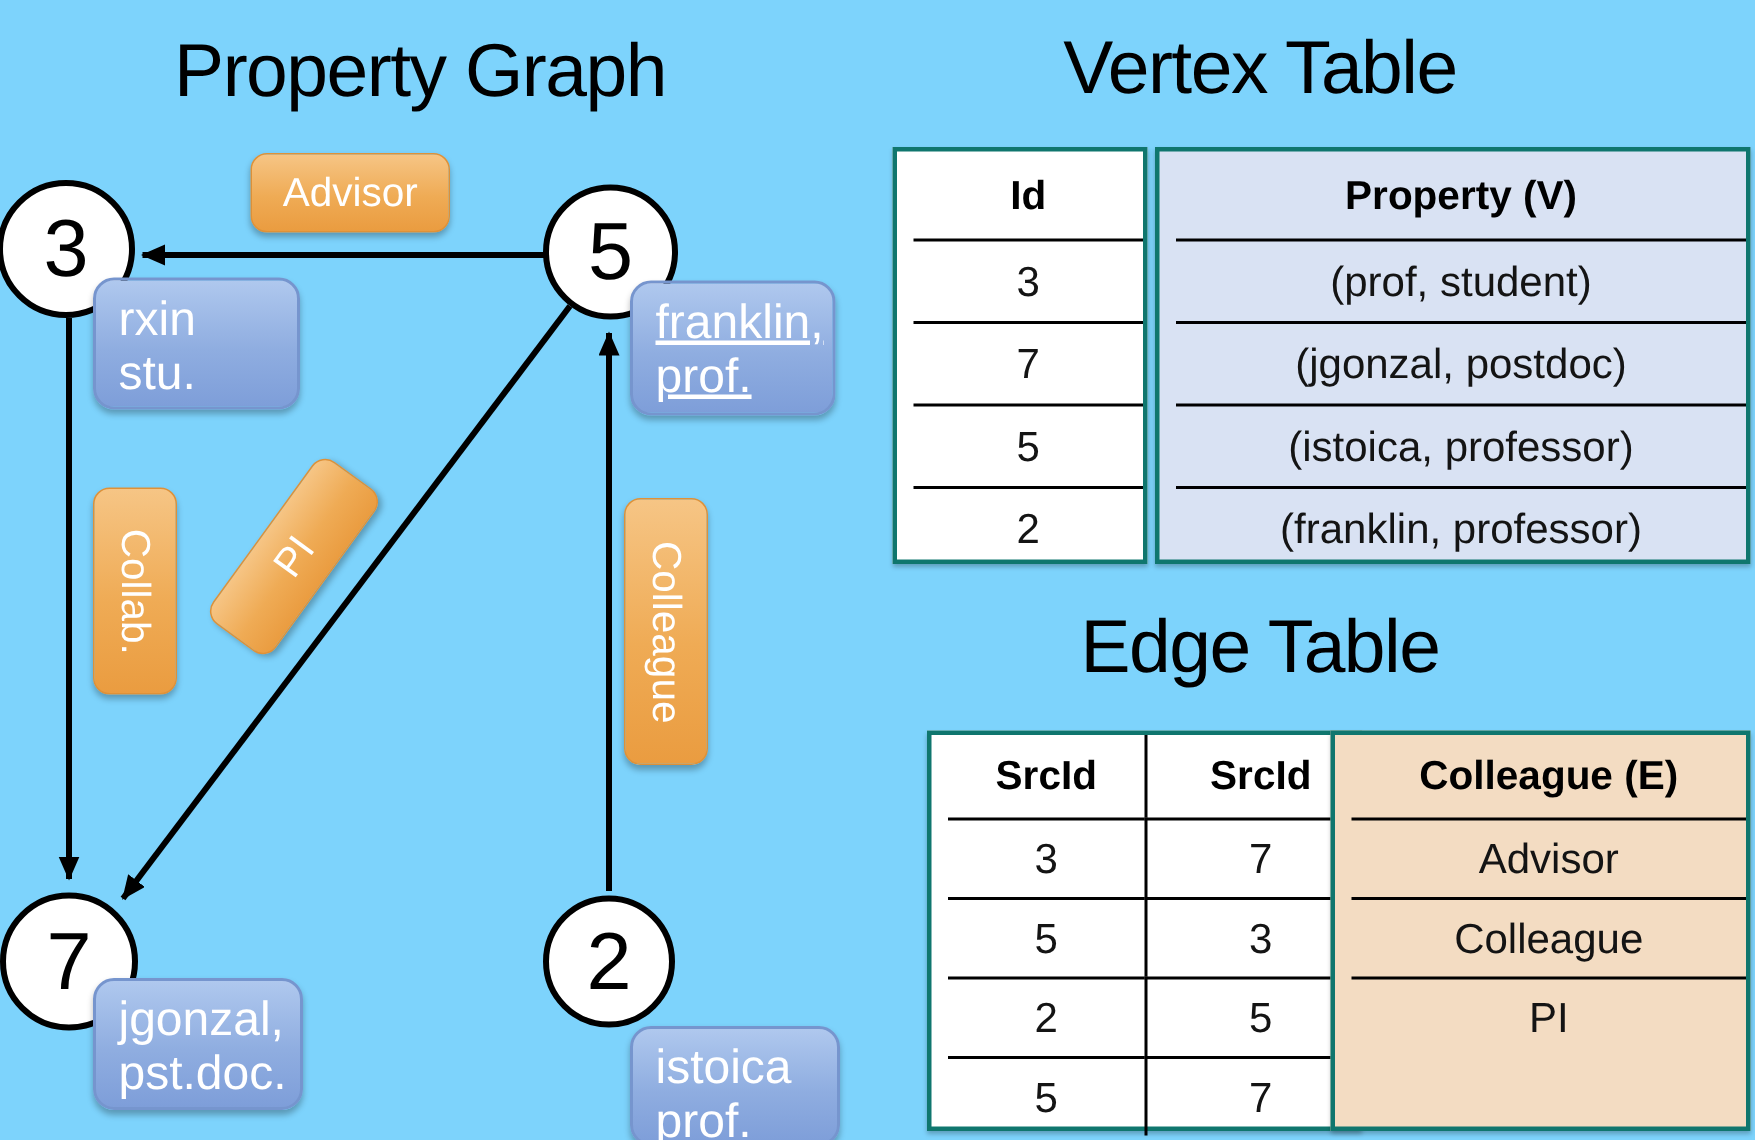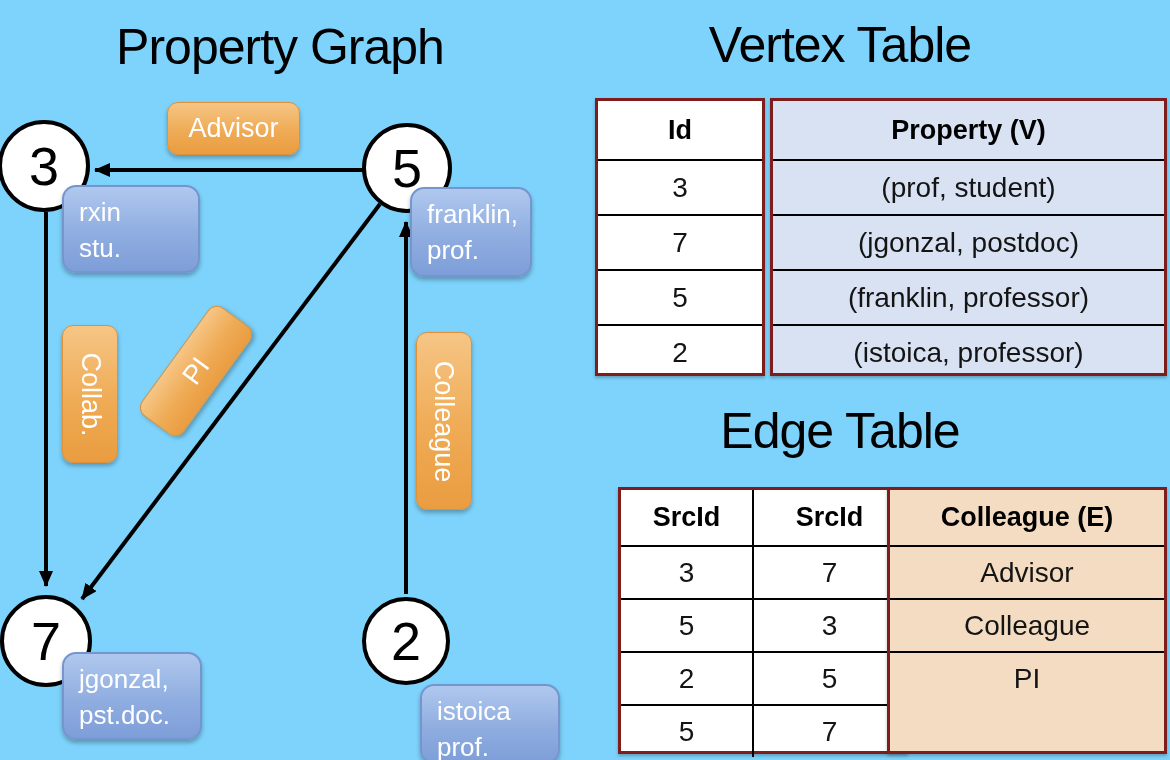--- a/index.html
+++ b/index.html
@@ -38,8 +38,8 @@
   .vtext{transform:rotate(90deg);white-space:nowrap;}
   
   .tblock{
-    position:absolute;box-sizing:border-box;border:3px solid #7f1d1d;
-    display:grid;box-shadow:0 2px 3px rgba(0,0,0,.25);background:#fff;
+    position:absolute;box-sizing:border-box;border:3px solid #0f766e;
+    display:grid;box-shadow:0 2px 3px rgba(0,0,0,.25);background:#fff;padding-left:11px;
   }
   .cell{
     display:flex;align-items:center;justify-content:center;

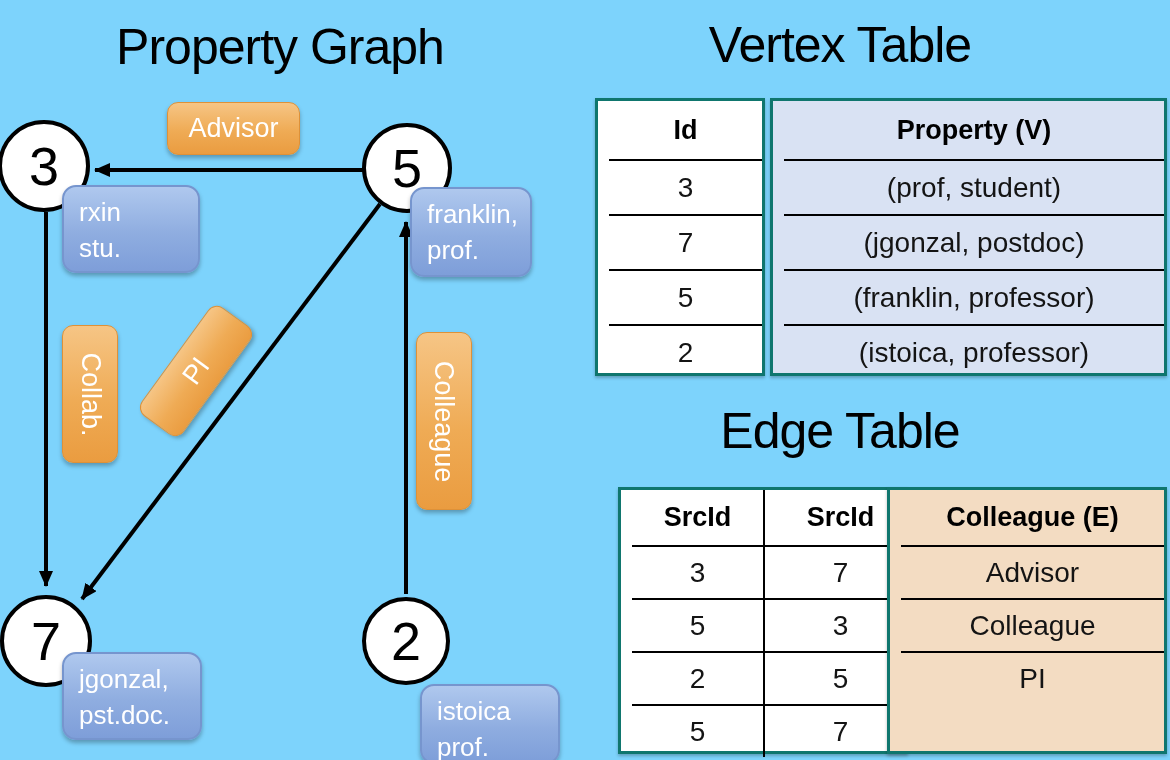--- a/index.html
+++ b/index.html
@@ -24,7 +24,7 @@
     background:linear-gradient(180deg,#afc8ee 0%,#8fade0 55%,#7e9ed9 100%);
     border:2px solid #7695ce;border-radius:14px;
     box-shadow:0 3px 4px rgba(0,0,0,.28);
-    color:#fff;font-size:26px;line-height:36px;padding:7px 0 0 15px;
+    color:#fff;font-size:32px;line-height:36px;padding:7px 0 0 15px;
   }
   .vprop span{display:block;}
   .elabel{

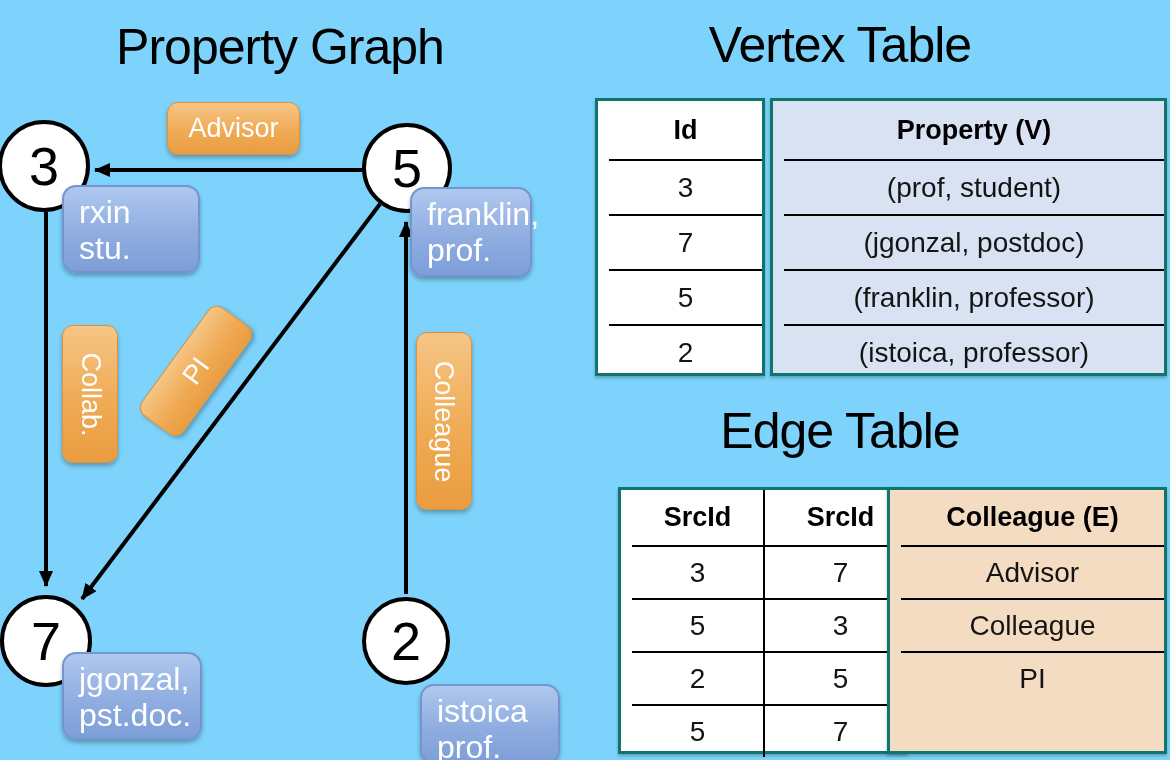--- a/index.html
+++ b/index.html
@@ -85,7 +85,7 @@
     <span>rxin</span>
     <span>stu.</span>
   </div>
-  <div class="vprop" style="left:410px;top:187px;width:122px;height:90px;">
+  <div class="vprop" style="left:420px;top:187px;width:137px;height:90px;text-decoration:underline;">
     <span>franklin,</span>
     <span>prof.</span>
   </div>

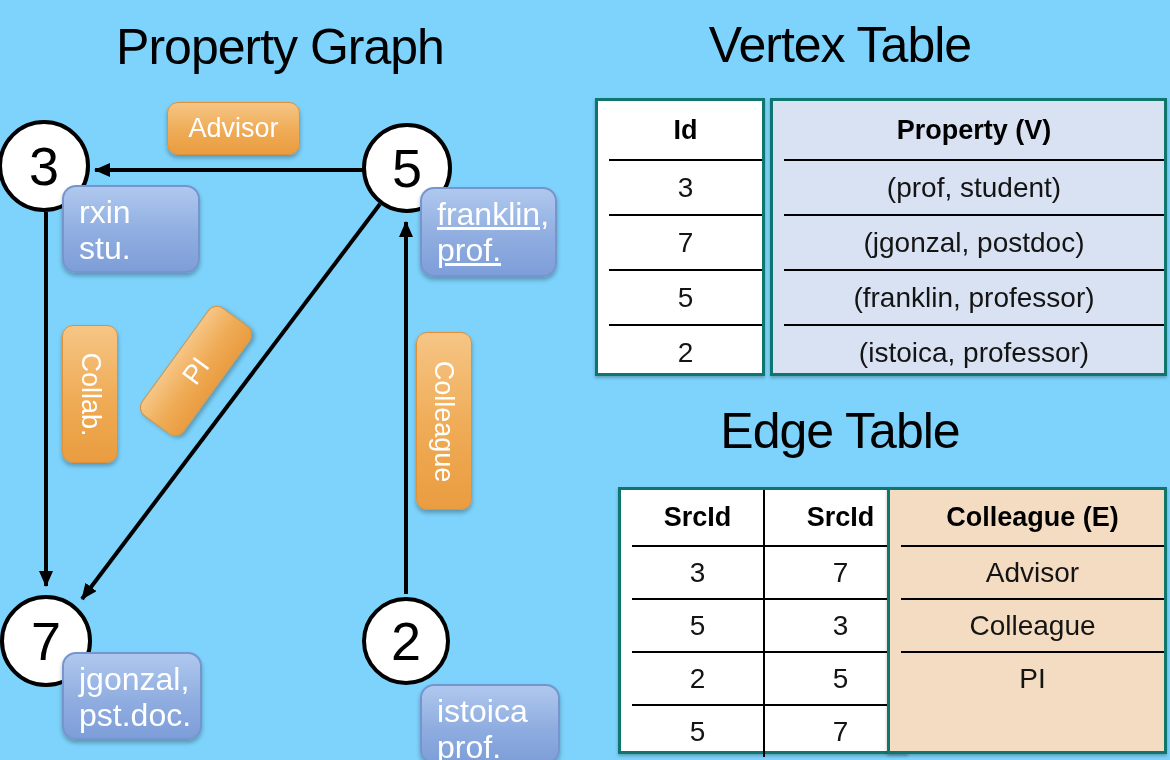--- a/index.html
+++ b/index.html
@@ -125,8 +125,8 @@
     <div class="cell hdr">Property (V)</div>
     <div class="cell bt">(prof, student)</div>
     <div class="cell bt">(jgonzal, postdoc)</div>
+    <div class="cell bt">(istoica, professor)</div>
     <div class="cell bt">(franklin, professor)</div>
-    <div class="cell bt">(istoica, professor)</div>
   </div>
 
   <div class="title" style="left:595px;top:402px;width:490px;">Edge Table</div>

